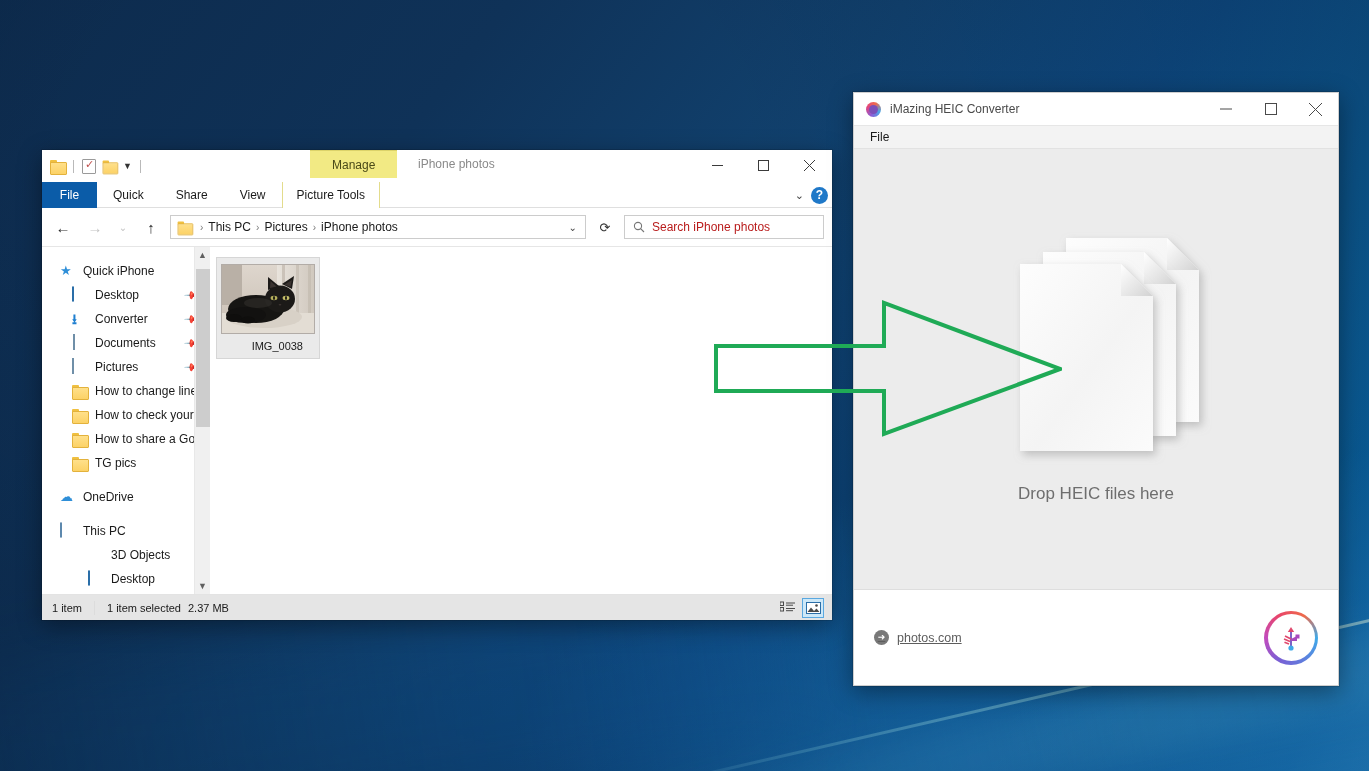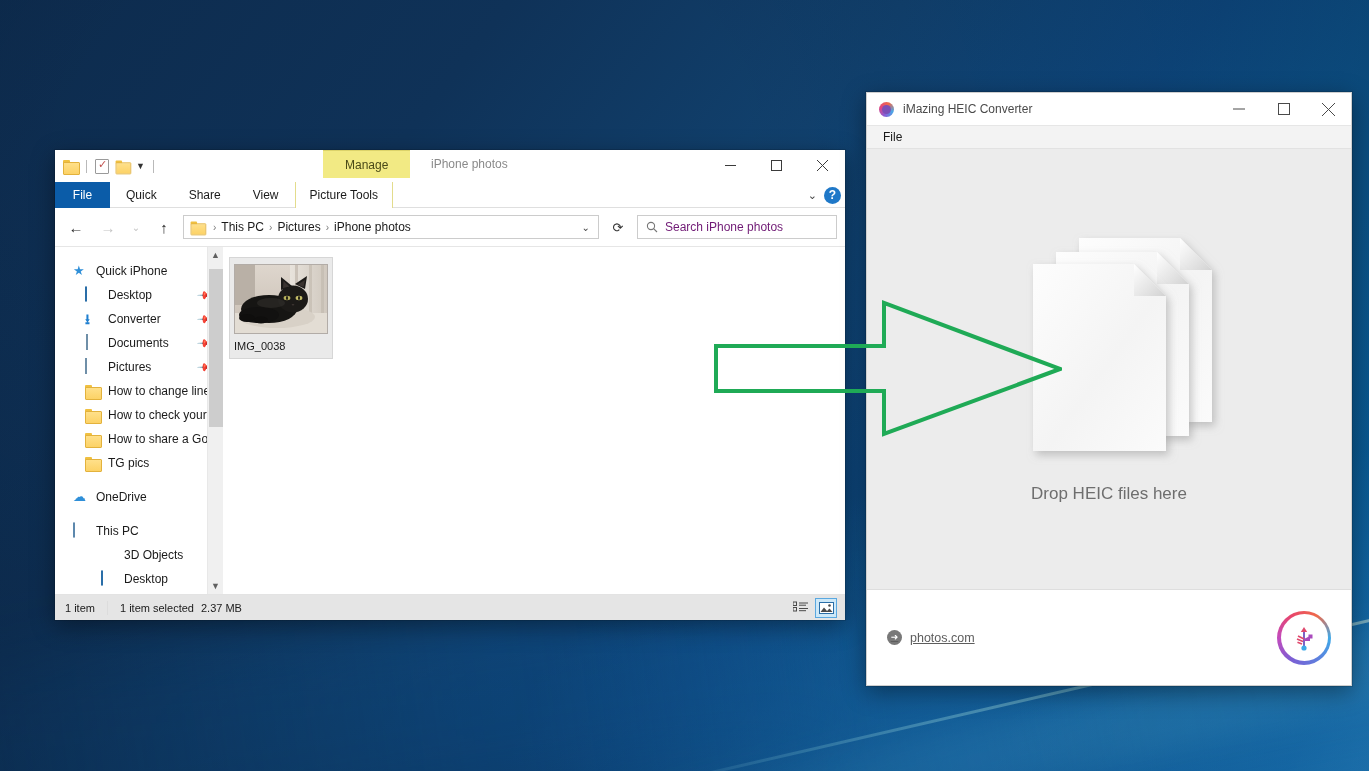--- a/index.html
+++ b/index.html
@@ -60,7 +60,6 @@
     position: absolute;
     background: #fff;
     box-shadow: 0 6px 22px rgba(0,0,0,0.38), 0 0 0 1px rgba(0,0,0,0.12);
-    margin-left: 13px;
   }
 
   

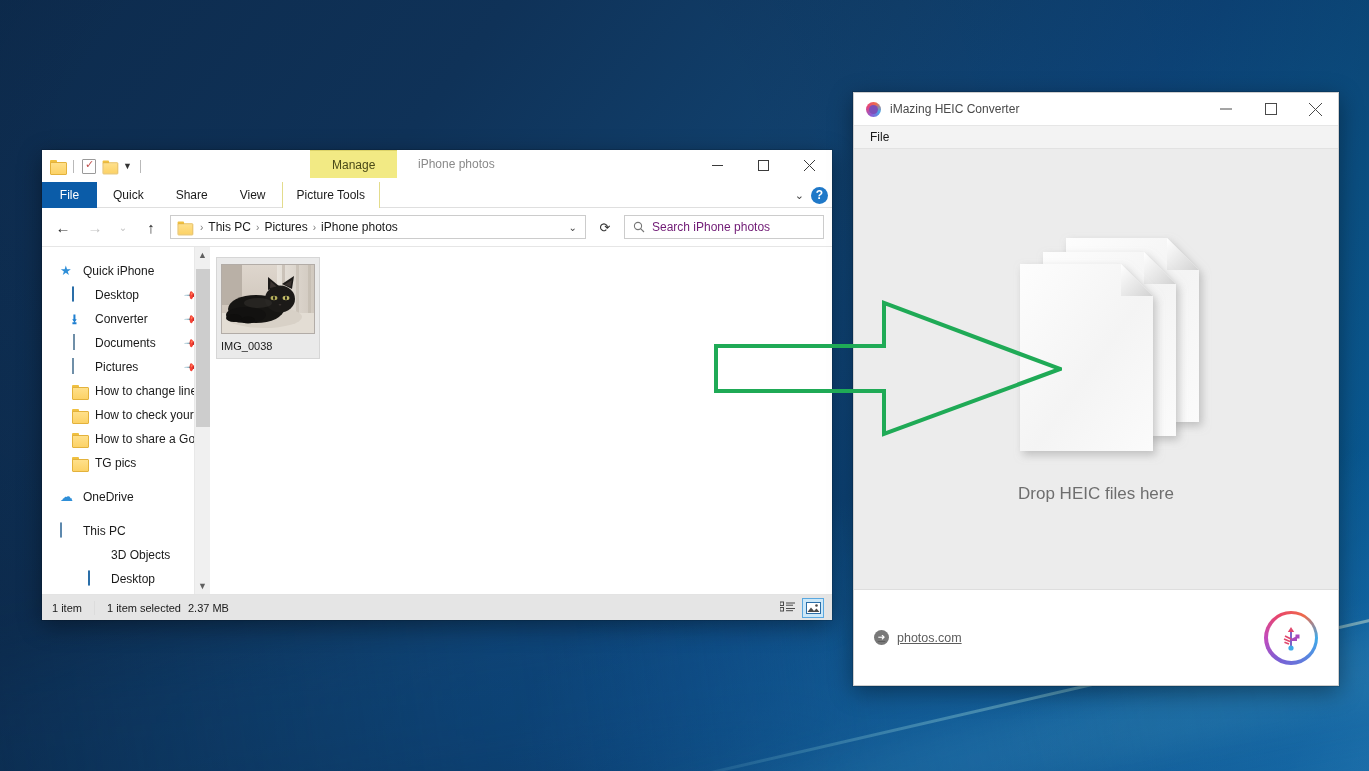--- a/index.html
+++ b/index.html
@@ -169,7 +169,7 @@
   .search-box {
     width: 200px; height: 24px; border: 1px solid #ccc; background: #fff;
     display: flex; align-items: center; gap: 7px; padding: 0 8px;
-    font-size: 12px; color: #701a75;
+    font-size: 12px; color: #b91c1c;
   }
 
   .ex-body { flex: 1; display: flex; min-height: 0; border-top: 1px solid #e6e6e6; }

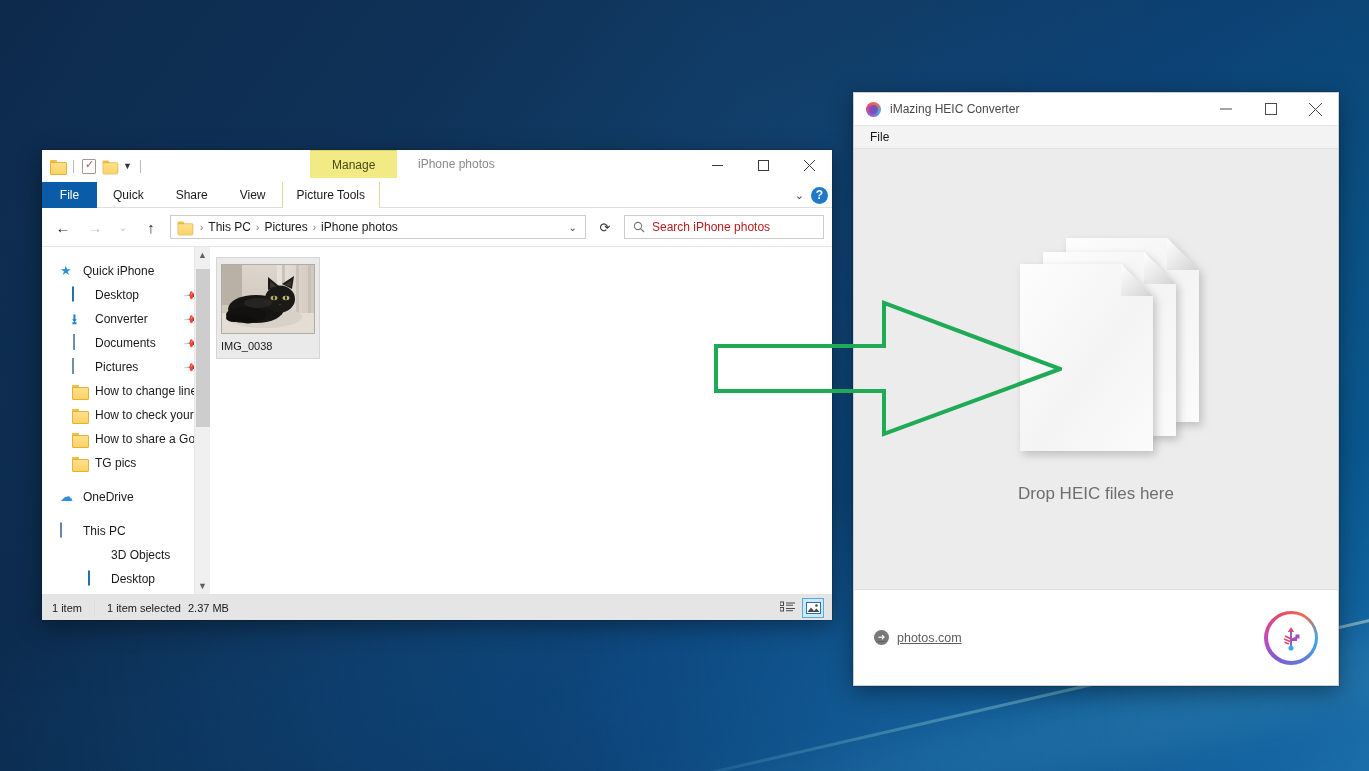--- a/index.html
+++ b/index.html
@@ -241,8 +241,8 @@
     flex: 1; background: #fff; position: relative; padding: 10px 0 0 6px;
   }
   .tile {
-    width: 104px; display: inline-block; text-align: left;
-    padding: 6px 4px 6px 4px; background: #eaeaea; border: 1px solid #d6d6d6;
+    width: 104px; display: inline-block; text-align: right;
+    padding: 6px 16px 6px 4px; background: #eaeaea; border: 1px solid #d6d6d6;
   }
   .tile-thumb {
     width: 94px; height: 70px; margin: 0 auto; position: relative; overflow: hidden;

